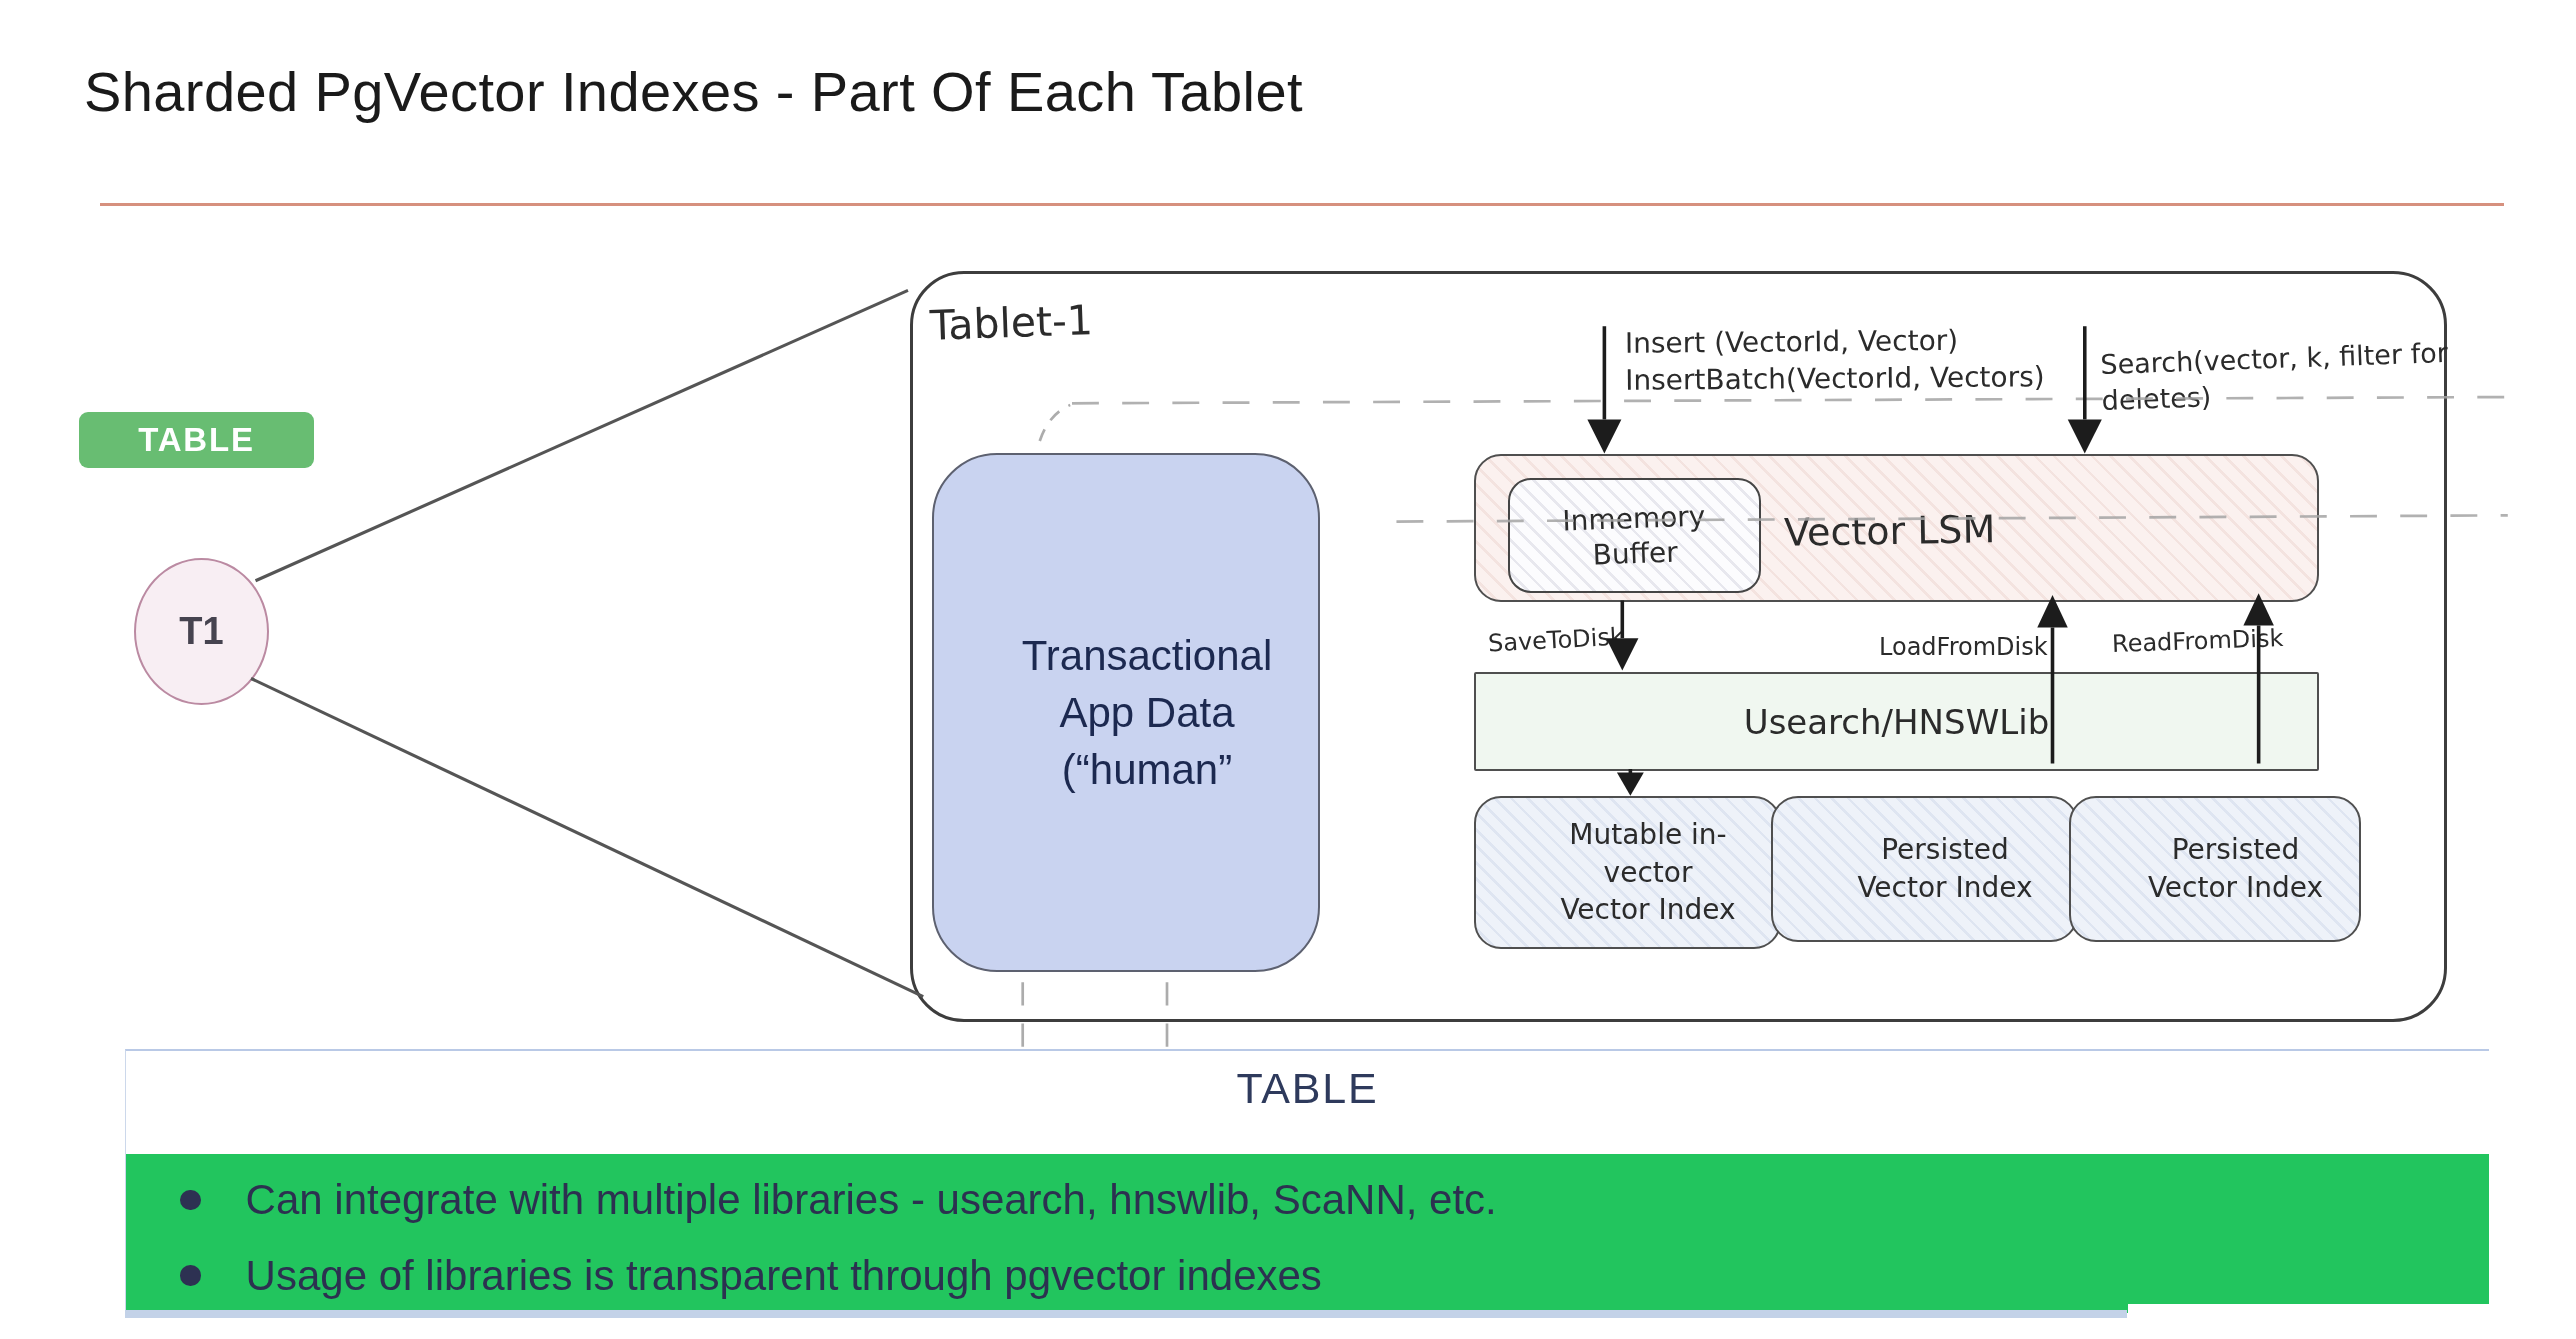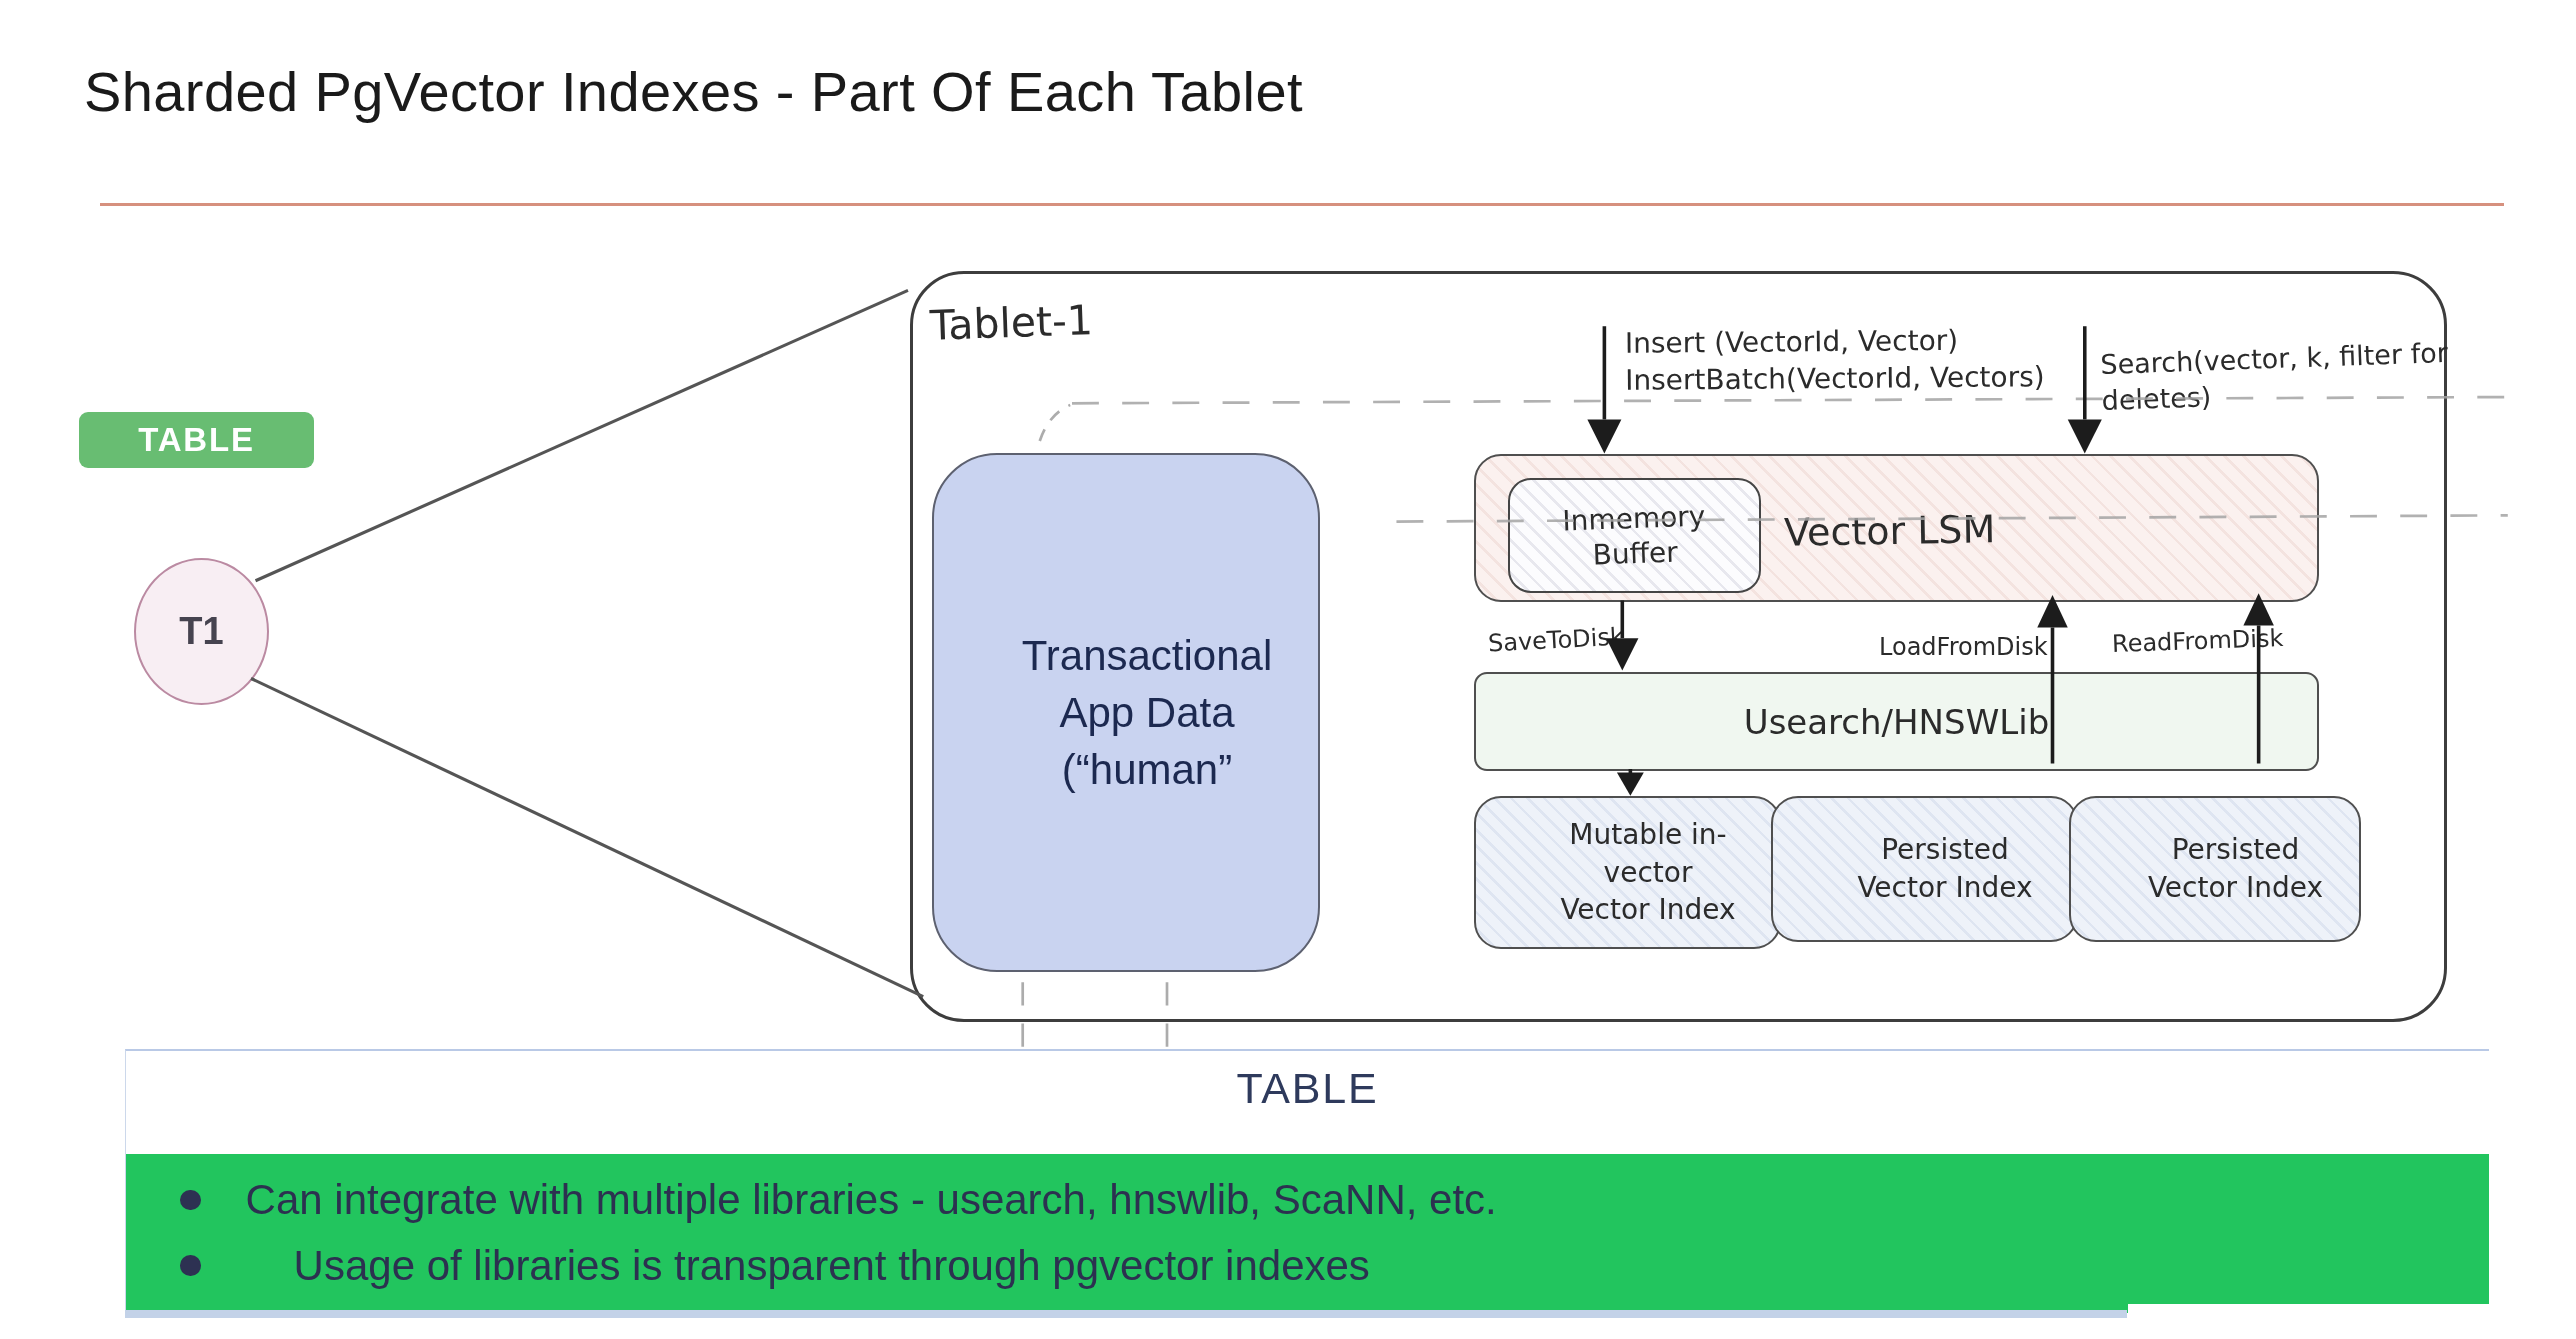--- a/index.html
+++ b/index.html
@@ -41,7 +41,7 @@
   .buffer-box .txt{font-size:28px;line-height:1.25;font-weight:500;transform:rotate(-2deg);}
   .lsm-label{left:1784px;top:509px;font-size:38px;font-weight:500;transform:rotate(-1deg);}
 
-  .usearch-box{left:1474px;top:672px;width:841px;height:95px;background:#f0f7f0;border:2.7px solid #4f4f4f;border-radius:13px;
+  .usearch-box{left:1474px;top:672px;width:841px;height:95px;background:#f0f7f0;border:2.7px solid #4f4f4f;border-radius:2px;
     display:flex;align-items:center;justify-content:center;}
   .usearch-box .txt{font-size:34px;font-weight:500;}
 

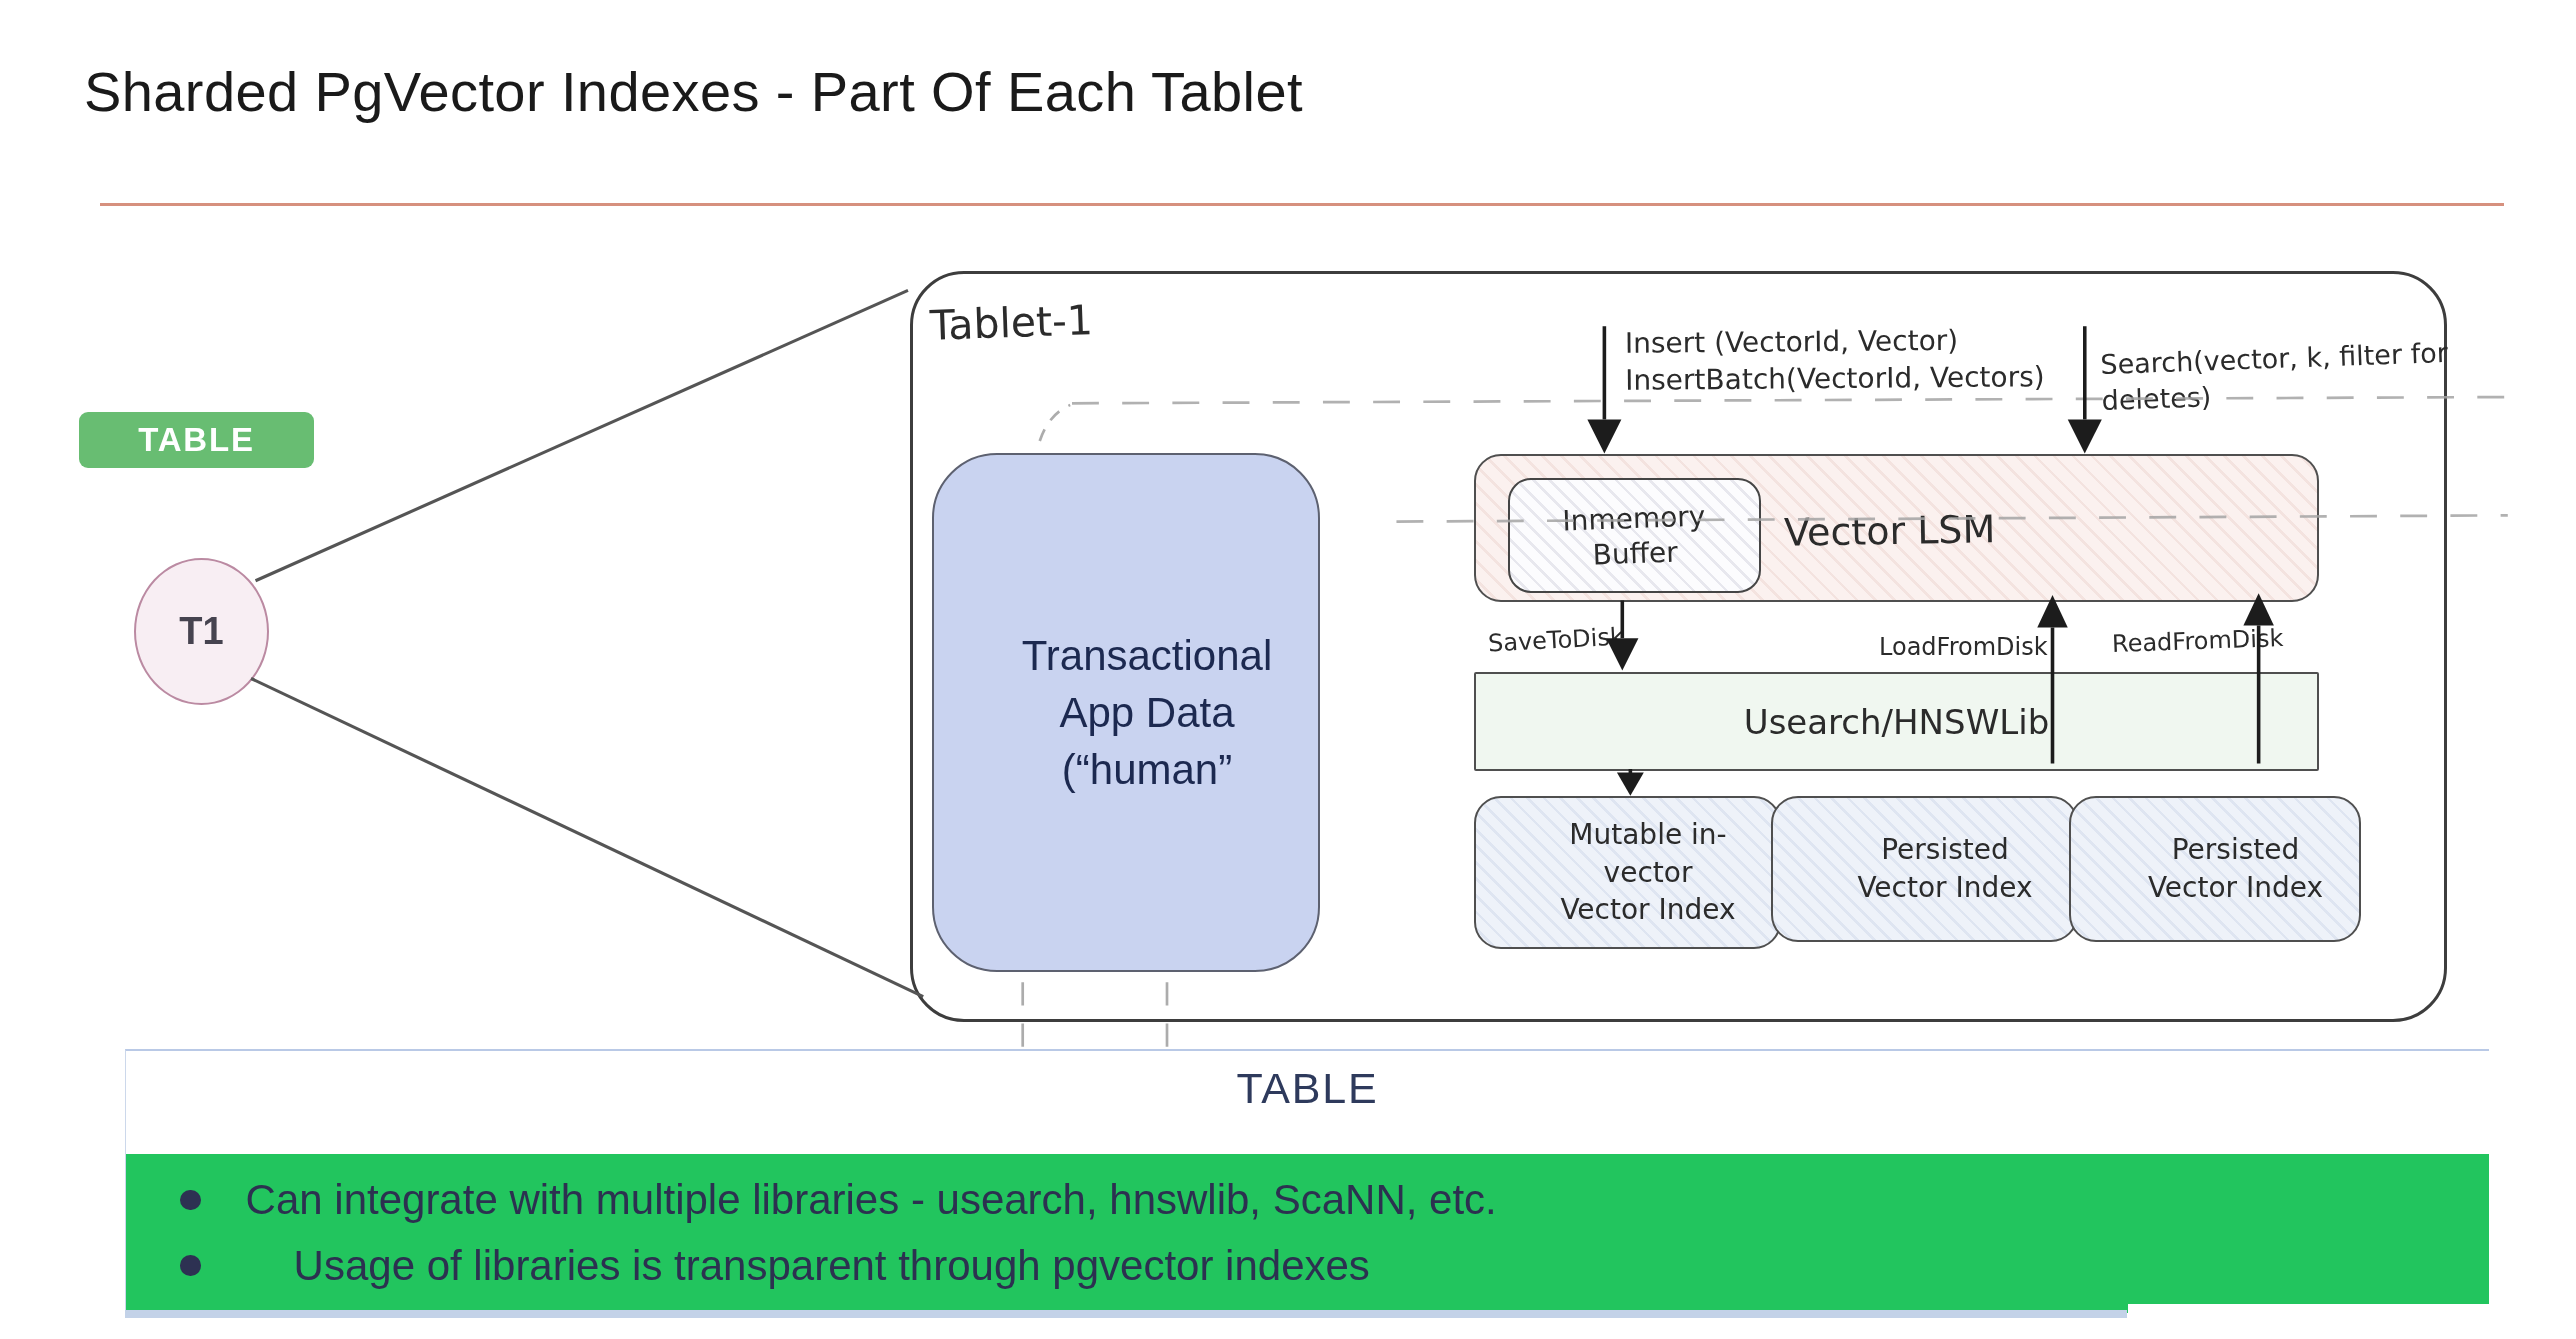--- a/index.html
+++ b/index.html
@@ -67,7 +67,7 @@
   .bullet-row .dot{width:20.6px;height:20.6px;border-radius:50%;background:#2d3152;margin-left:54px;margin-right:45px;flex:0 0 auto;}
   .bullet-row .btxt{font-size:42px;color:#2c3150;}
   .row-0{top:14.3px;height:63px;}
-  .row-1{top:80px;height:63px;gap:48px;}
+  .row-1{top:90px;height:63px;}
   .panel-bottom-border{left:125px;top:1310px;width:2002px;height:8px;background:#c3d2e8;}
   .white-cover{left:2128px;top:1304px;width:448px;height:35px;background:#ffffff;}
 

